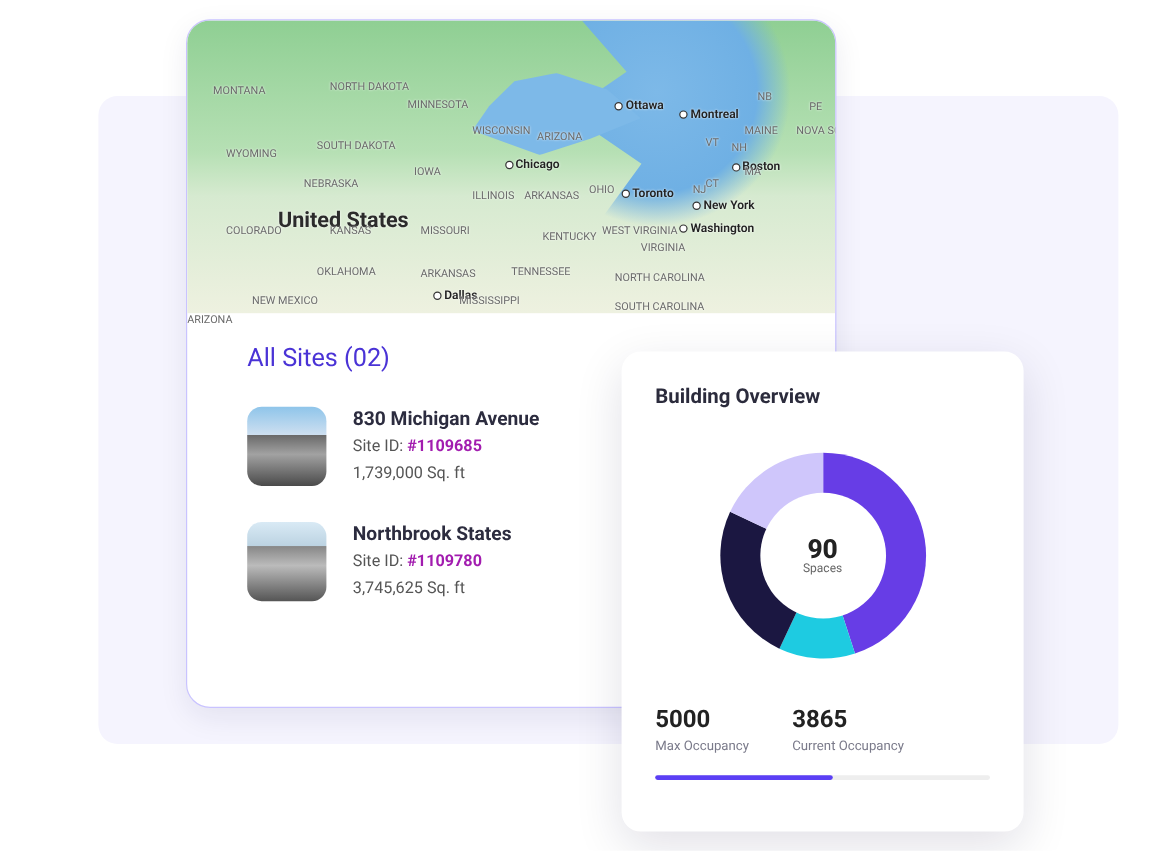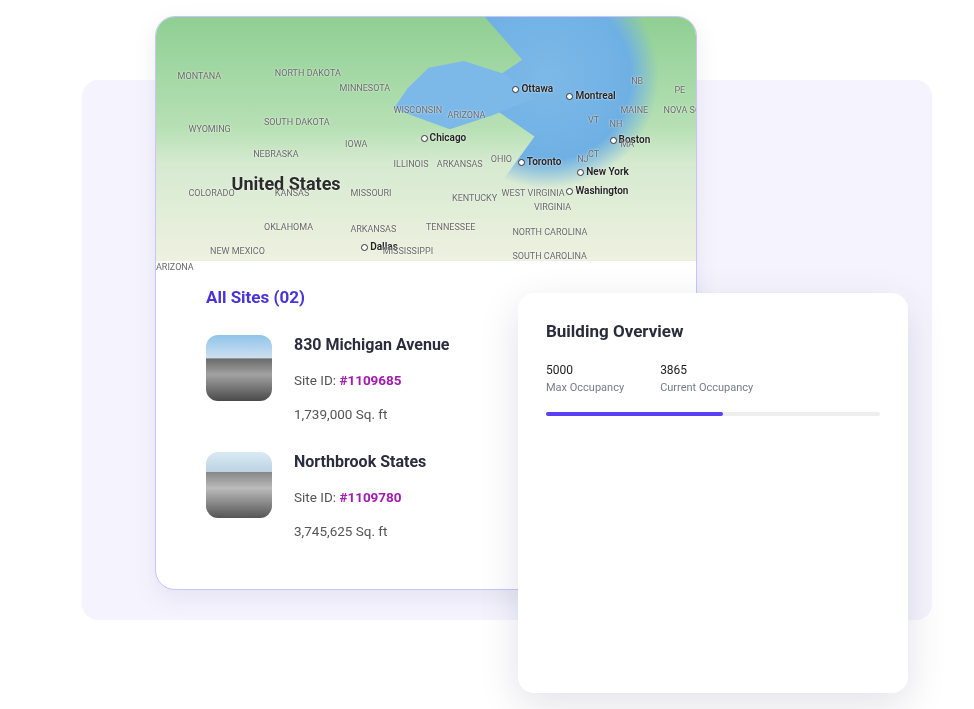--- a/index.html
+++ b/index.html
@@ -14,7 +14,7 @@
   .map .city{font-size:10px;color:#222;font-weight:600}
   .map .city::before{content:"";display:inline-block;width:5px;height:5px;border:1px solid #333;border-radius:50%;margin-right:2px;vertical-align:middle;background:#fff}
   .sites{padding:26px 50px 0 50px}
-  .sites-title{color:#4a33d6;font-weight:700;font-size:17px;margin-bottom:28px}
+  .sites-title{color:#4a33d6;font-weight:400;font-size:21px;margin-bottom:28px}
   .site{display:flex;gap:22px;margin-bottom:30px}
   .thumb{width:66px;height:66px;border-radius:12px;flex:none}
   .thumb.t1{background:linear-gradient(180deg,#8fc5ea 0%,#cddff0 35%,#6a6a6a 36%,#a2a2a2 60%,#4a4a4a 100%)}

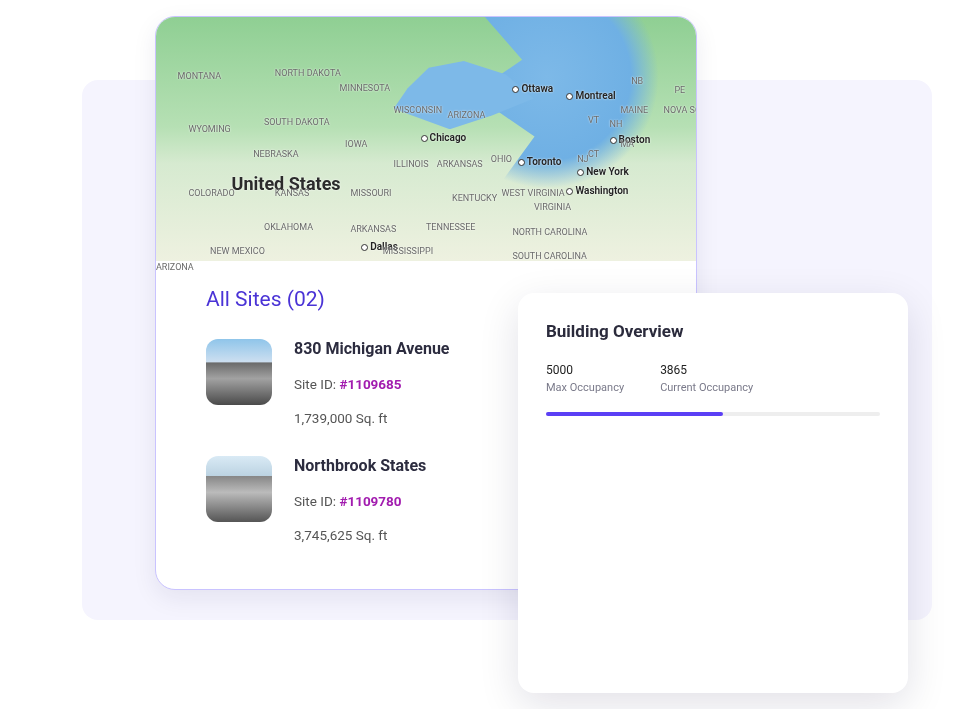--- a/index.html
+++ b/index.html
@@ -24,7 +24,7 @@
   .site-id-line{font-size:13.5px;color:#555}
   .site-id{color:#a21caf;font-weight:700}
   .site-area{font-size:13.5px;color:#555}
-  .overview{position:absolute;left:518px;top:293px;width:390px;height:400px;background:#fff;border-radius:16px;box-shadow:0 12px 40px rgba(20,10,60,.12);padding:28px 28px 22px 28px;box-sizing:border-box}
+  .overview{position:absolute;left:518px;top:293px;width:335px;height:400px;background:#fff;border-radius:16px;box-shadow:0 12px 40px rgba(20,10,60,.12);padding:28px 28px 22px 28px;box-sizing:border-box}
   .ov-title{font-weight:700;color:#2b2b3c;font-size:17px;margin-bottom:22px}
   .donut-wrap{position:relative;width:200px;height:200px;margin:0 auto 24px auto}
   .donut-center{position:absolute;inset:0;display:flex;flex-direction:column;align-items:center;justify-content:center}

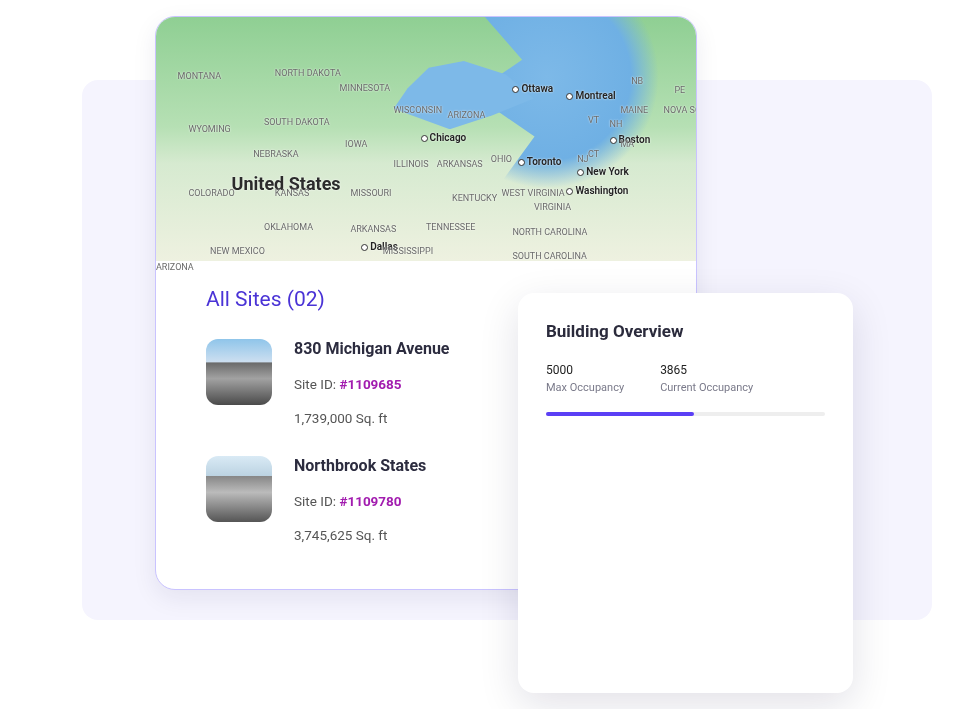--- a/index.html
+++ b/index.html
@@ -19,7 +19,7 @@
   .thumb{width:66px;height:66px;border-radius:12px;flex:none}
   .thumb.t1{background:linear-gradient(180deg,#8fc5ea 0%,#cddff0 35%,#6a6a6a 36%,#a2a2a2 60%,#4a4a4a 100%)}
   .thumb.t2{background:linear-gradient(180deg,#d9eaf5 0%,#bcd3e2 30%,#888 31%,#bbb 55%,#555 100%)}
-  .site-info{display:flex;flex-direction:column;gap:18px}
+  .site-info{display:flex;flex-direction:column;gap:6px}
   .site-name{font-weight:700;color:#2c2c3f;font-size:16px}
   .site-id-line{font-size:13.5px;color:#555}
   .site-id{color:#a21caf;font-weight:700}

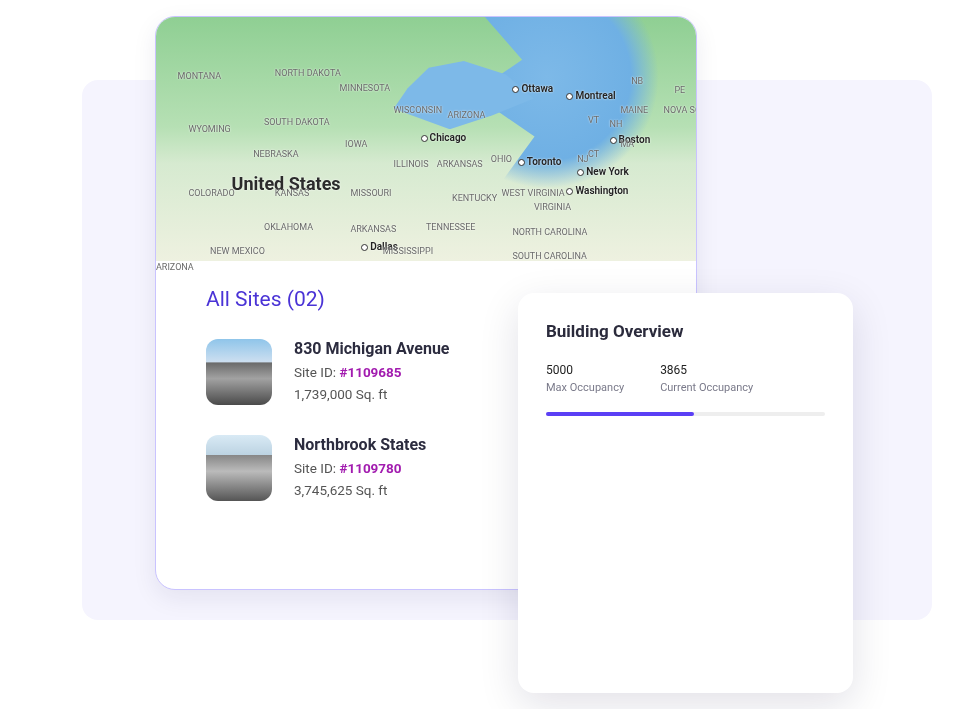--- a/index.html
+++ b/index.html
@@ -126,6 +126,21 @@
 
   <div class="overview">
     <div class="ov-title">Building Overview</div>
+    <div class="donut-wrap">
+      <svg class="donut" width="200" height="200" viewBox="0 0 42 42">
+        <g id="donut-slices" transform="translate(21 21)">
+            <path d="M 0 0 L 1.102182119232618e-15 -18 A 18 18 0 0 1 5.562305898749054 17.119017293312762 Z" fill="#673de6"></path>
+            <path d="M 0 0 L 5.562305898749054 17.119017293312762 A 18 18 0 0 1 -7.664027248171302 16.286886944388353 Z" fill="#1ecbe1"></path>
+            <path d="M 0 0 L -7.664027248171302 16.286886944388353 A 18 18 0 0 1 -16.286886944388353 -7.664027248171301 Z" fill="#1b1741"></path>
+            <path d="M 0 0 L -16.286886944388353 -7.664027248171301 A 18 18 0 0 1 -3.3065463576978533e-15 -18 Z" fill="#cfc6fb"></path>
+          </g>
+        <circle cx="21" cy="21" r="11" fill="#fff"></circle>
+      </svg>
+      <div class="donut-center">
+        <div class="num">90</div>
+        <div class="lab">Spaces</div>
+      </div>
+    </div>
     <div class="stats">
       <div class="stat">
         <div class="stat-val">5000</div>

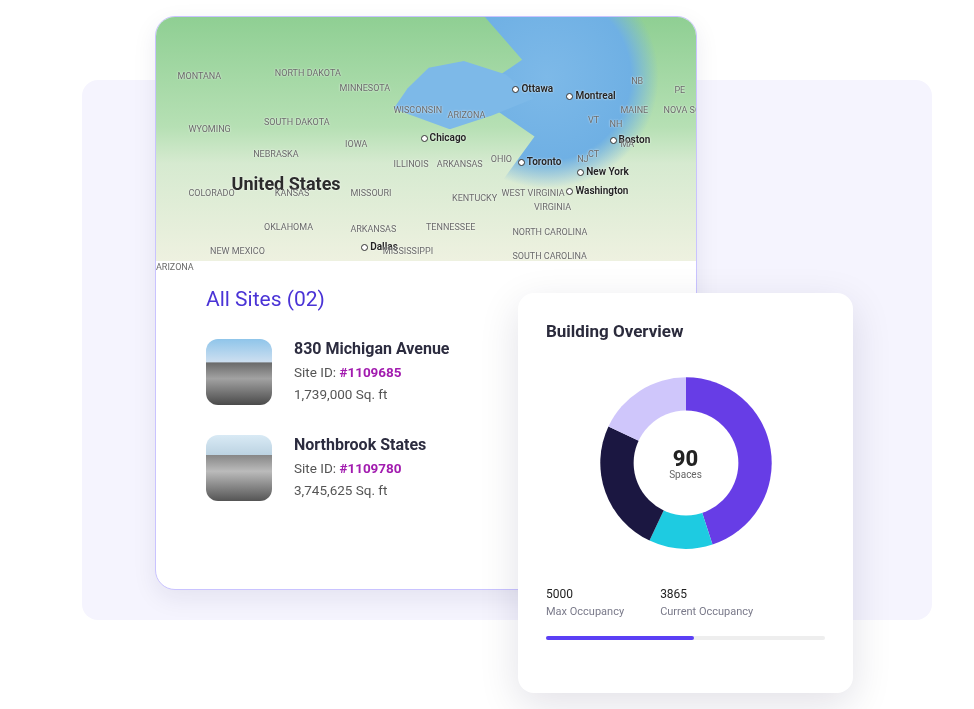--- a/index.html
+++ b/index.html
@@ -32,7 +32,7 @@
   .donut-center .lab{font-size:10px;color:#666;margin-top:-2px}
   .stats{display:flex;gap:36px;margin-top:4px}
   .stat{display:flex;flex-direction:column;gap:4px}
-  .stat-val{font-weight:400;font-size:12px;color:#222}
+  .stat-val{font-weight:700;font-size:20px;color:#222}
   .stat-lab{font-size:11px;color:#7a7a8a}
   .bar{position:relative;height:4px;width:100%;background:#eee;border-radius:2px;margin-top:18px}
   .bar-fill{position:absolute;left:0;top:0;height:100%;background:#5b3ff5;border-radius:2px}

